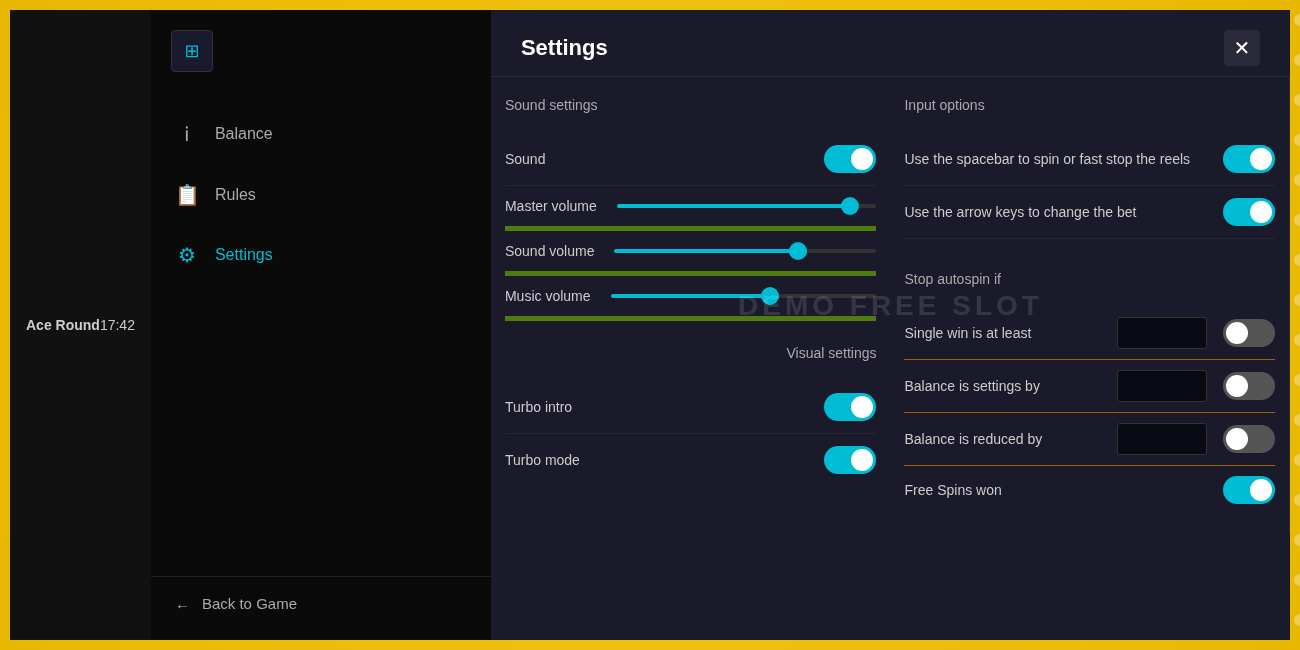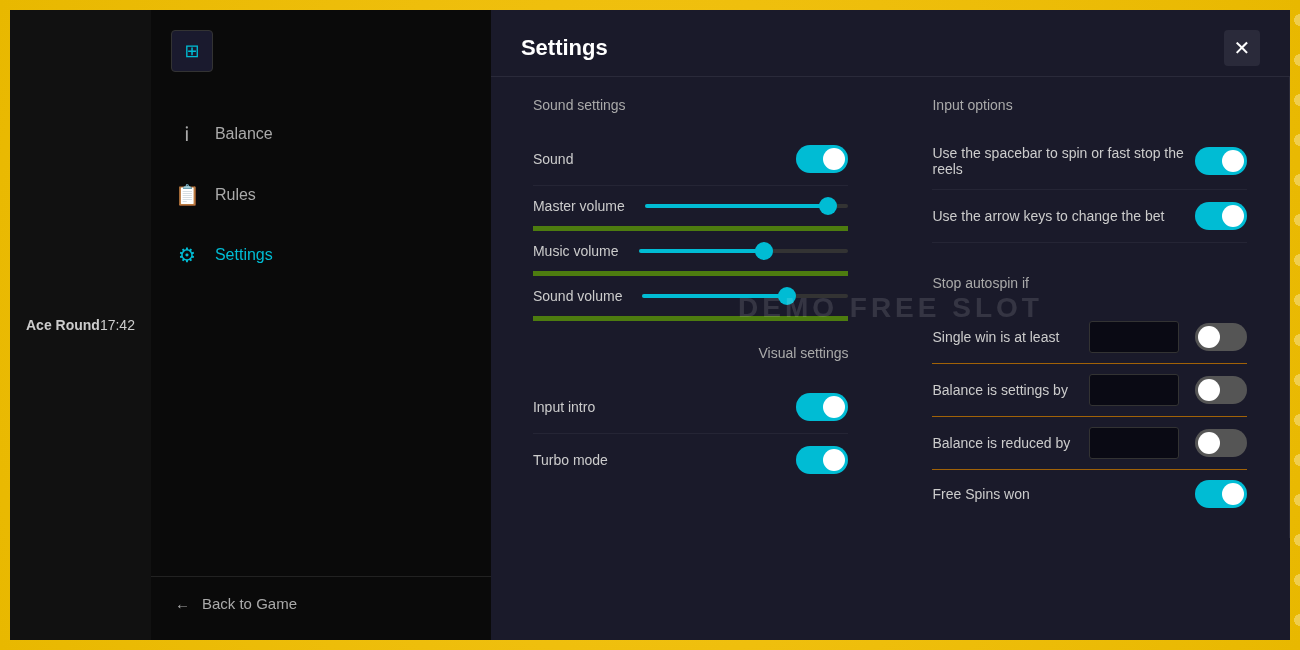--- a/index.html
+++ b/index.html
@@ -187,7 +187,7 @@
     }
 
     .settings-section {
-      padding: 20px 42px;
+      padding: 20px 14px;
       border-right: 1px solid #2a2a3a;
     }
 

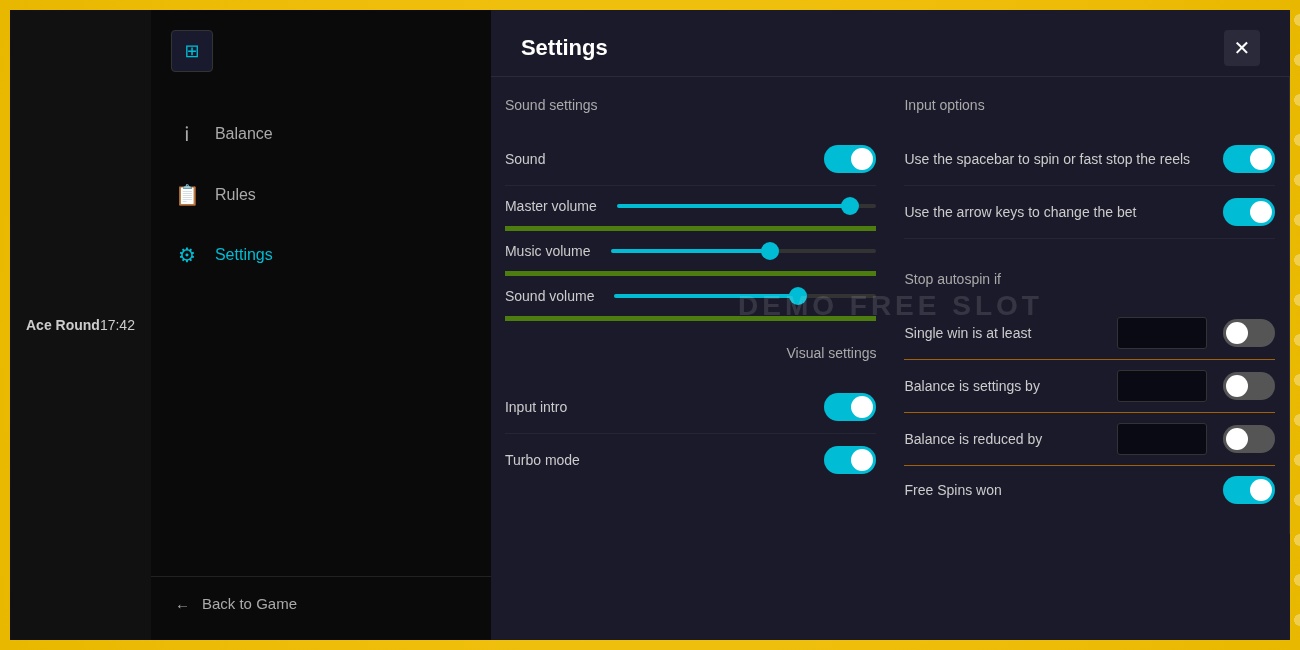--- a/index.html
+++ b/index.html
@@ -400,6 +400,16 @@
           </div>
 
           <div class="setting-row-slider">
+            <span class="setting-label">Sound volume</span>
+            <div class="slider-container">
+              <div class="slider-track">
+                <div class="slider-fill" style="width: 70%;"></div>
+                <div class="slider-thumb" style="left: 70%;"></div>
+              </div>
+            </div>
+          </div>
+
+          <div class="setting-row-slider">
             <span class="setting-label">Music volume</span>
             <div class="slider-container">
               <div class="slider-track">
@@ -409,16 +419,6 @@
             </div>
           </div>
 
-          <div class="setting-row-slider">
-            <span class="setting-label">Sound volume</span>
-            <div class="slider-container">
-              <div class="slider-track">
-                <div class="slider-fill" style="width: 70%;"></div>
-                <div class="slider-thumb" style="left: 70%;"></div>
-              </div>
-            </div>
-          </div>
-
           <div class="section-title" style="margin-top: 24px; text-align: right;">Visual settings</div>
 
           <div class="setting-row">

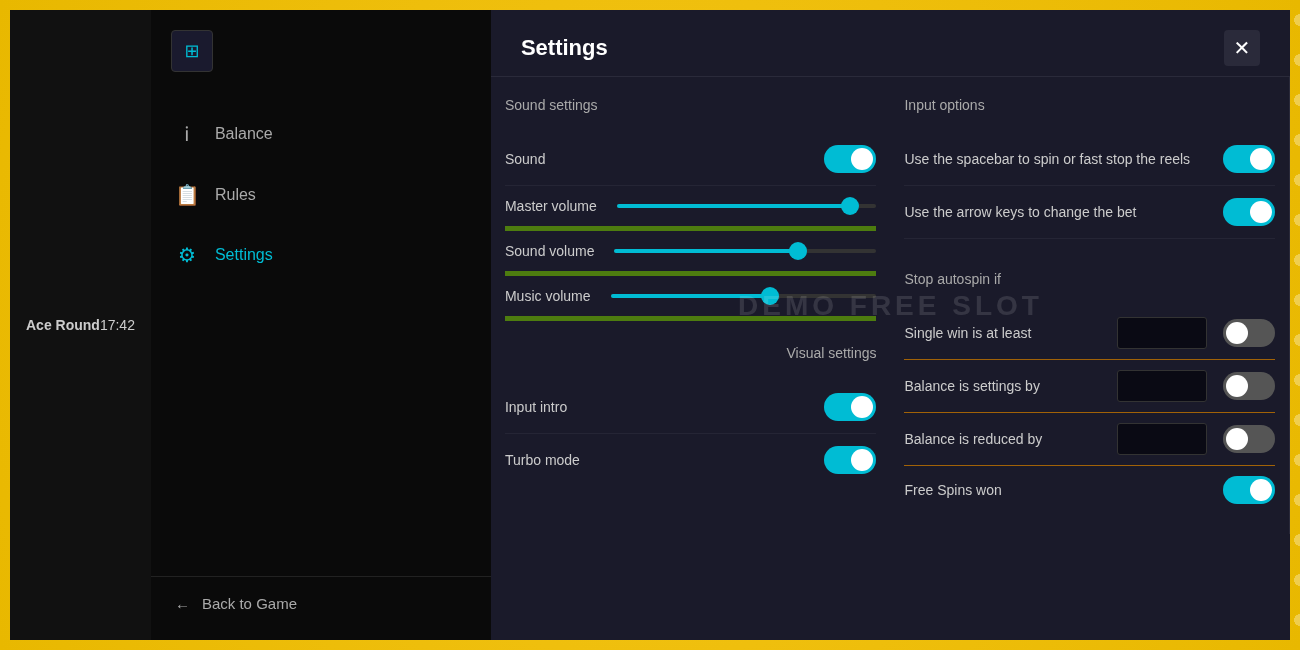--- a/index.html
+++ b/index.html
@@ -422,7 +422,7 @@
           <div class="section-title" style="margin-top: 24px; text-align: right;">Visual settings</div>
 
           <div class="setting-row">
-            <span class="setting-label">Input intro</span>
+            <span class="setting-label">Turbo intro</span>
             <div class="toggle on"></div>
           </div>
 

